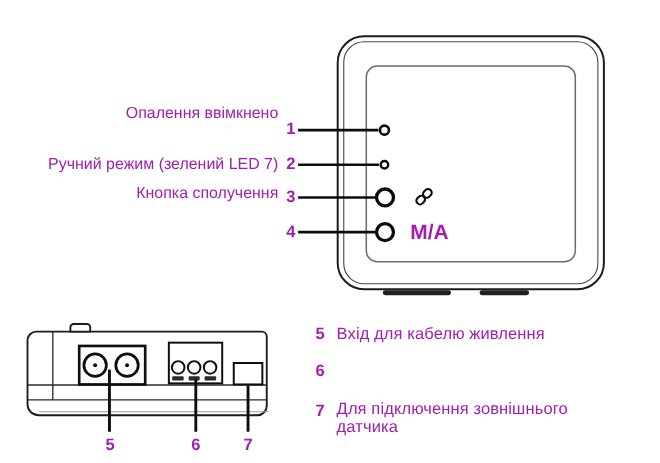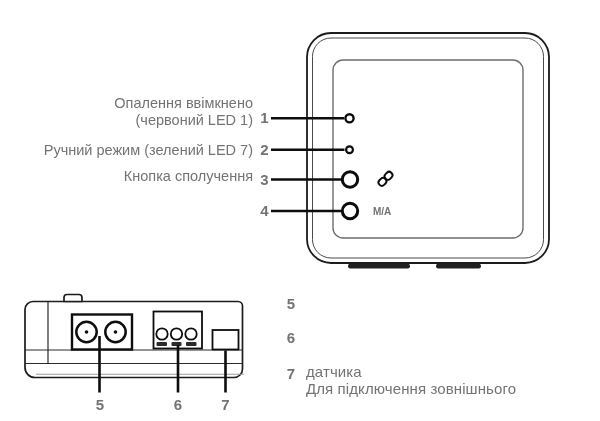--- a/index.html
+++ b/index.html
@@ -5,7 +5,7 @@
   html,body{margin:0;padding:0;background:#fff;}
   .stage{
     position:relative;width:600px;height:421px;background:#fff;overflow:hidden;
-    font-family:"Liberation Sans", sans-serif;color:#737373;
+    font-family:"Liberation Sans", sans-serif;color:#a21caf;
   }
   .stage svg{position:absolute;left:0;top:0;}
   .txt{position:absolute;white-space:nowrap;}

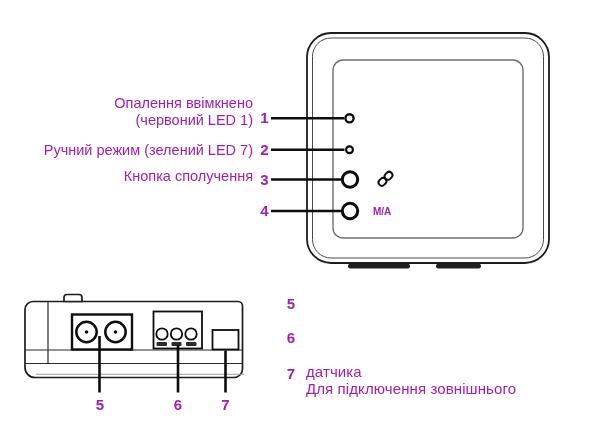--- a/index.html
+++ b/index.html
@@ -85,7 +85,6 @@
 
   <div class="txt lbl-left" style="top:95px">
     <span>Опалення ввімкнено</span>
-    <span>(червоний LED 1)</span>
   </div>
   <div class="txt lbl-left" style="top:141.5px">Ручний режим (зелений LED 7)</div>
   <div class="txt lbl-left" style="top:168px">Кнопка сполучення</div>

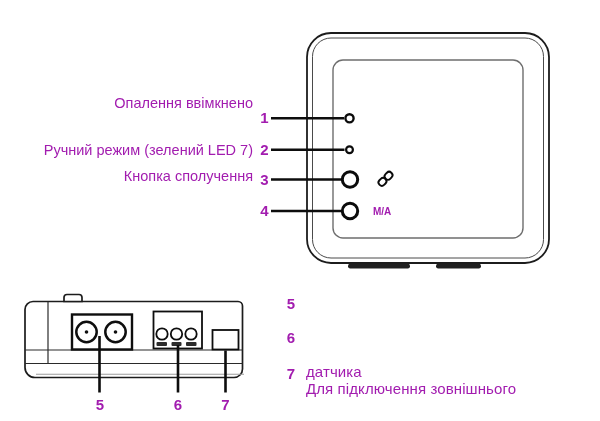--- a/index.html
+++ b/index.html
@@ -17,7 +17,7 @@
   .lbl-right span{display:block;}
   .num-left{right:331.5px;}
   .num-right{left:283px;}
-  .btn-label{font-weight:bold;font-size:10px;line-height:16px;}
+  .btn-label{font-weight:bold;font-size:19px;line-height:16px;}
 </style>
 </head>
 <body>

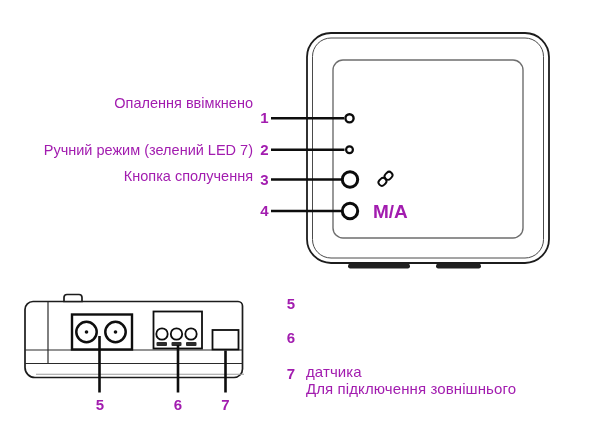--- a/index.html
+++ b/index.html
@@ -97,6 +97,7 @@
   <div class="txt btn-label" style="left:373px;top:204px">M/A</div>
 
   <div class="txt num num-right num-c" style="top:294.5px">5</div>
+  <div class="txt lbl-right" style="top:294.5px">Вхід для кабелю живлення</div>
 
   <div class="txt num num-right num-c" style="top:328.5px">6</div>
 

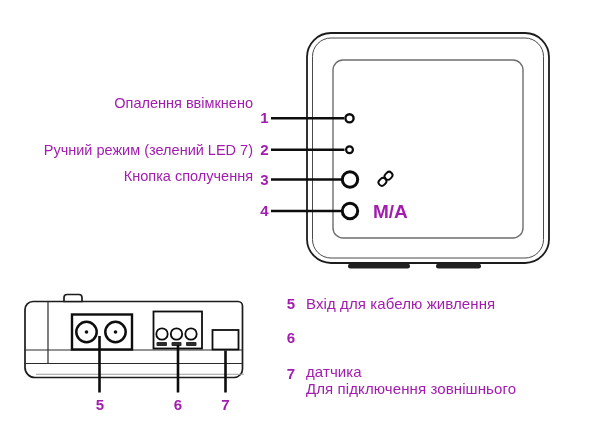--- a/index.html
+++ b/index.html
@@ -103,8 +103,8 @@
 
   <div class="txt num num-right num-c" style="top:365px">7</div>
   <div class="txt lbl-right" style="top:362.8px">
+    <span>Для підключення зовнішнього</span>
     <span>датчика</span>
-    <span>Для підключення зовнішнього</span>
   </div>
 
   <div class="txt num num-c" style="left:92px;top:396px">5</div>

